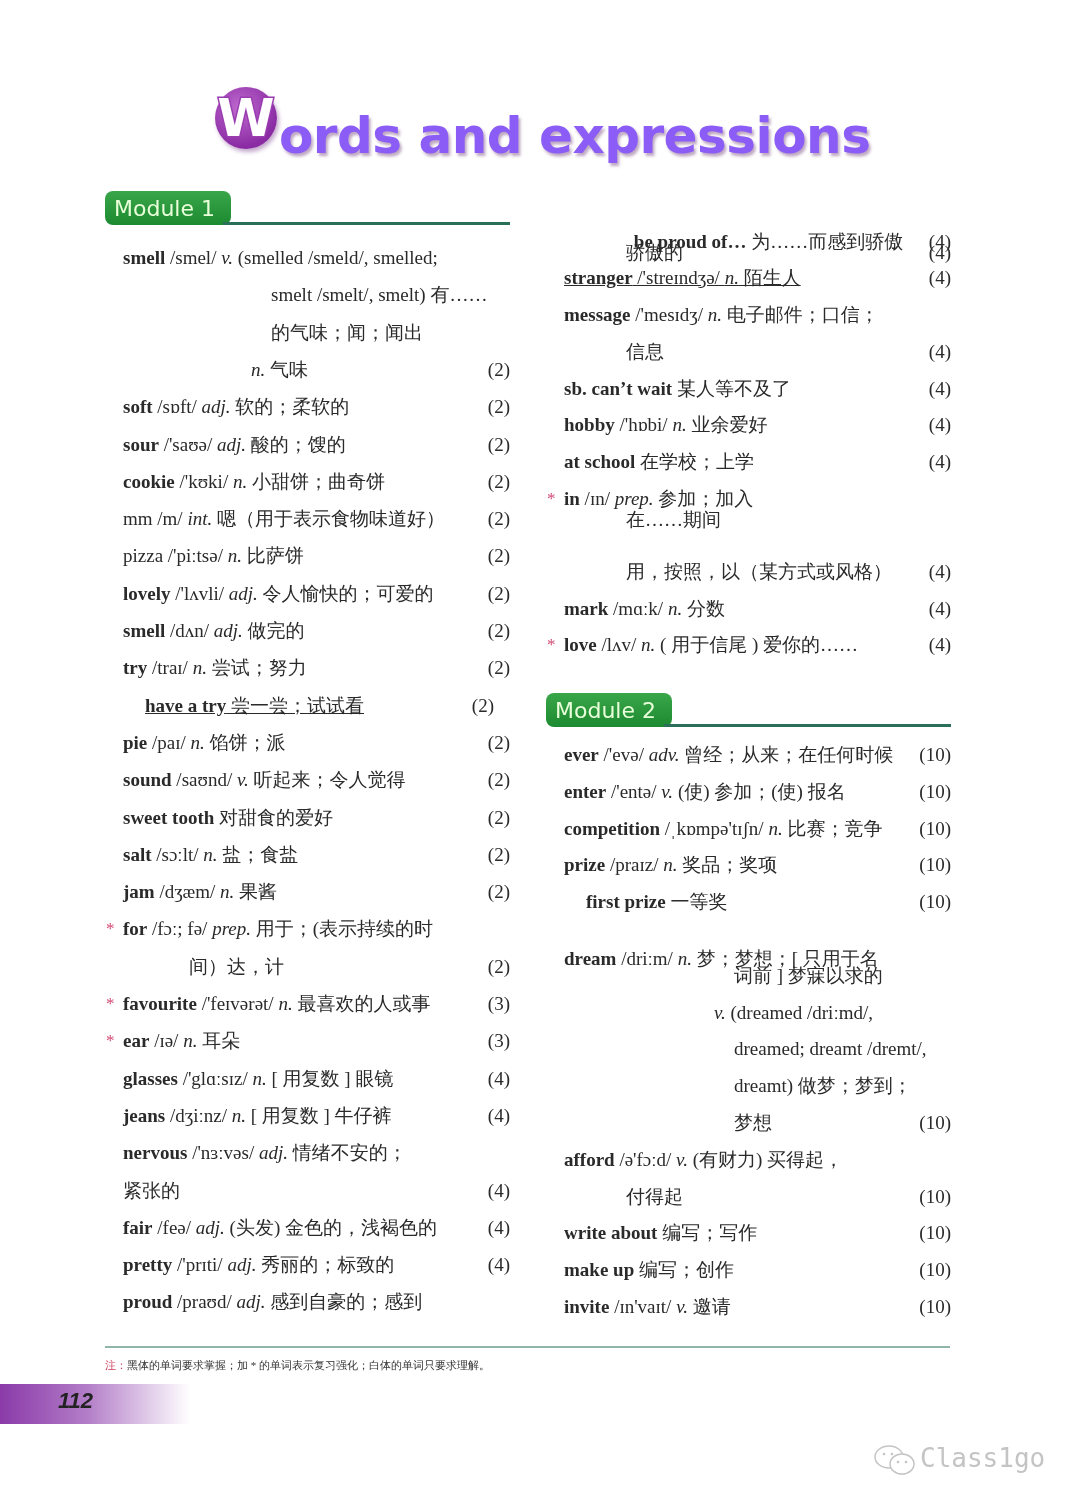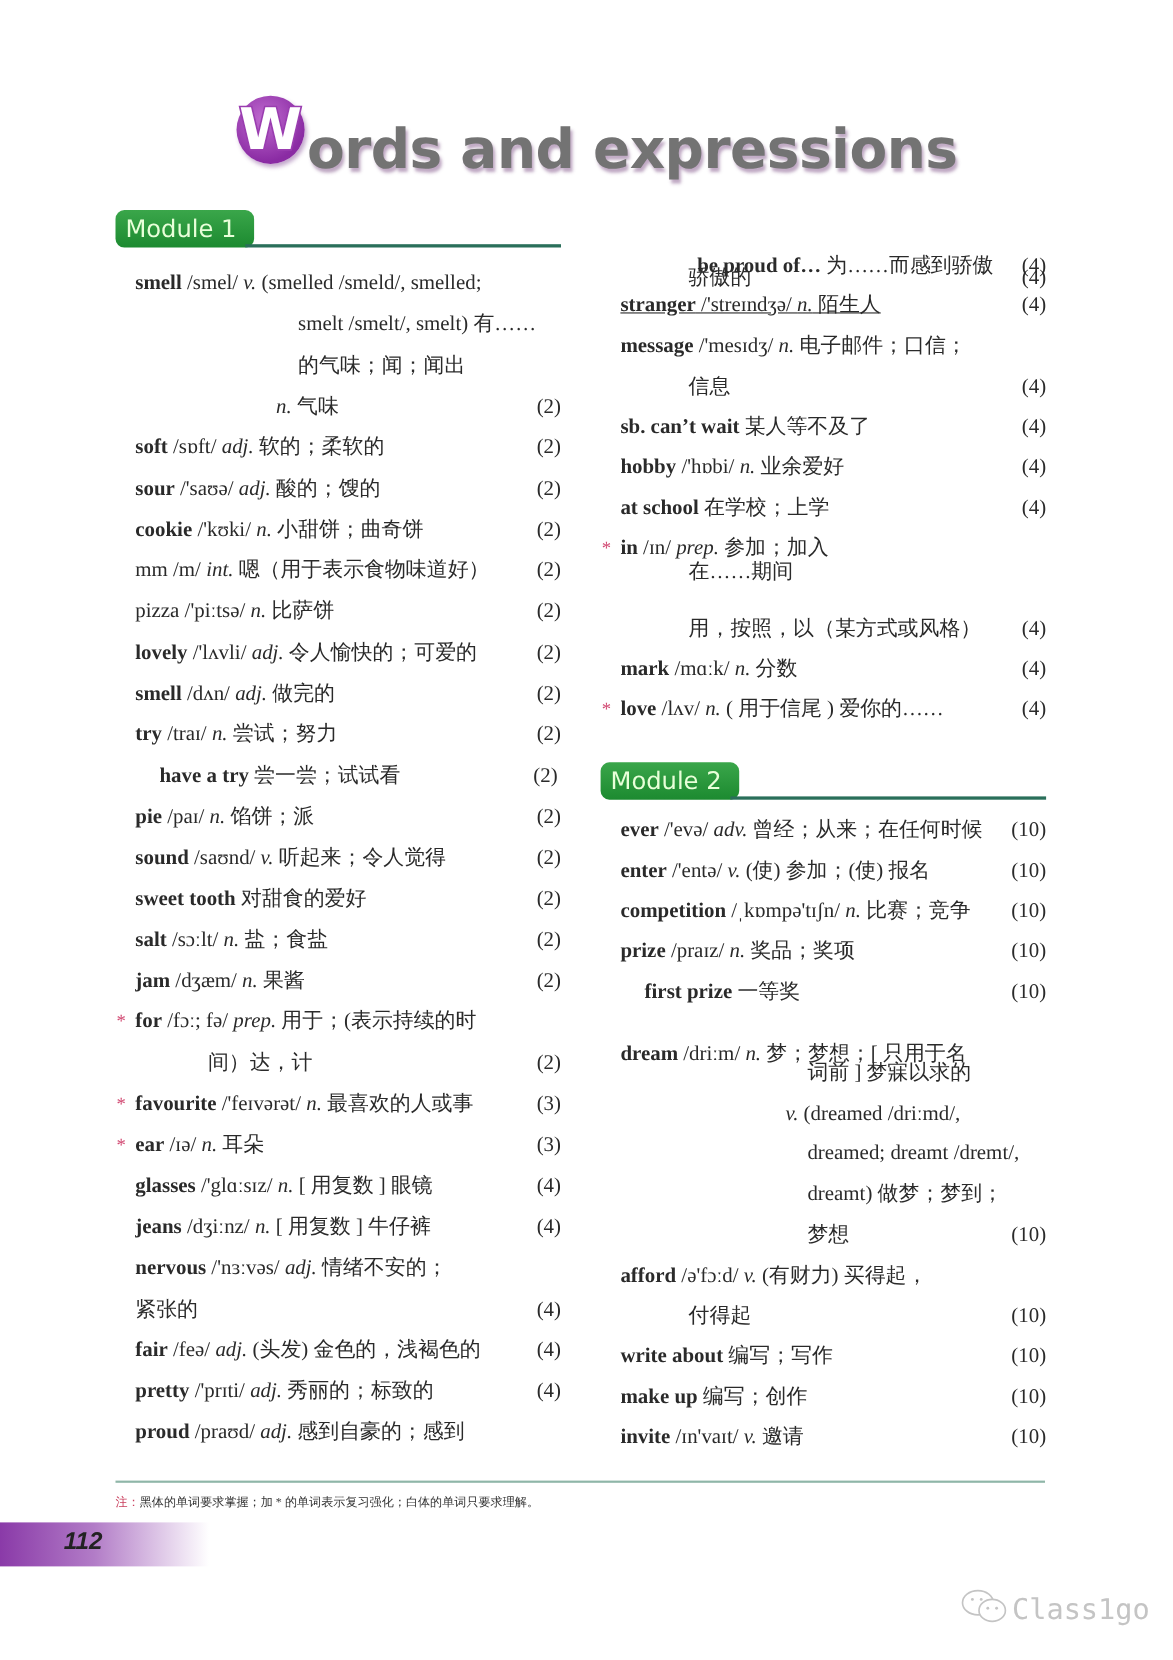--- a/index.html
+++ b/index.html
@@ -19,7 +19,7 @@
     -webkit-text-stroke: 3px #9a3db0; paint-order: stroke fill;
   }
   .title-text {
-    font-family: "DejaVu Sans", sans-serif; font-weight: bold; font-size: 50px; color: #737373;
+    font-family: "DejaVu Sans", sans-serif; font-weight: bold; font-size: 50px; color: #8b5cf6;
     letter-spacing: -0.5px; text-shadow: 2px 3px 3px rgba(110,60,120,0.45); margin-left: 2px; margin-top: 36px;
   }
   .col { position: absolute; top: 0; }

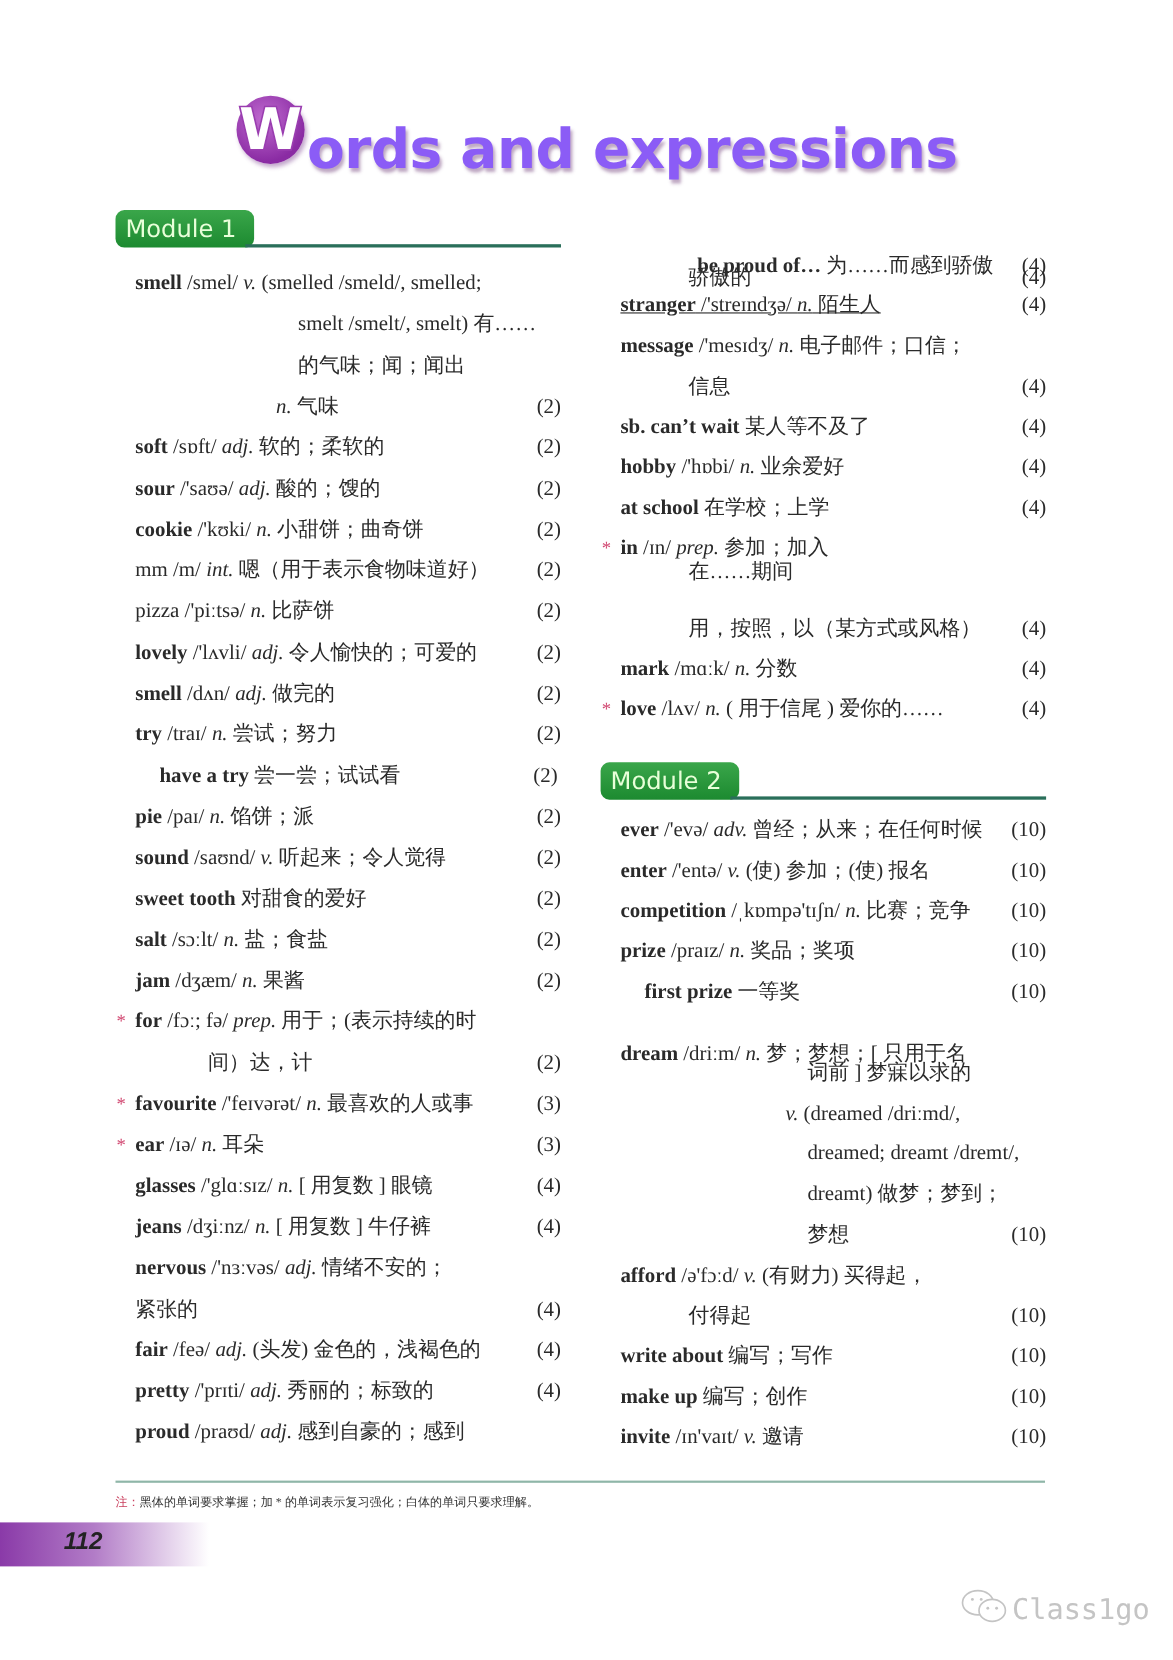--- a/index.html
+++ b/index.html
@@ -82,7 +82,7 @@
       <div class="row" style="top: 578.7px; left: 18px; right: 0px;"><span class="hw">lovely</span><span> /'lʌvli/ </span><span class="pos">adj.</span><span> 令人愉快的；可爱的</span><span class="ref">(2)</span></div>
       <div class="row" style="top: 616px; left: 18px; right: 0px;"><span class="hw">smell</span><span> /dʌn/ </span><span class="pos">adj.</span><span> 做完的</span><span class="ref">(2)</span></div>
       <div class="row" style="top: 653.3px; left: 18px; right: 0px;"><span class="hw">try</span><span> /traɪ/ </span><span class="pos">n.</span><span> 尝试；努力</span><span class="ref">(2)</span></div>
-      <div class="row" style="top: 690.6px; left: 40px; right: 3px;"><span class="hw">have a try</span><span></span><span class="pos"></span><span> 尝一尝；试试看</span><span class="ref">(2)</span></div>
+      <div class="row" style="top: 690.6px; left: 40px; right: 16px; text-decoration: underline;"><span class="hw">have a try</span><span></span><span class="pos"></span><span> 尝一尝；试试看</span><span class="ref">(2)</span></div>
       <div class="row" style="top: 727.9px; left: 18px; right: 0px;"><span class="hw">pie</span><span> /paɪ/ </span><span class="pos">n.</span><span> 馅饼；派</span><span class="ref">(2)</span></div>
       <div class="row" style="top: 765.2px; left: 18px; right: 0px;"><span class="hw">sound</span><span> /saʊnd/ </span><span class="pos">v.</span><span> 听起来；令人觉得</span><span class="ref">(2)</span></div>
       <div class="row" style="top: 802.5px; left: 18px; right: 0px;"><span class="hw">sweet tooth</span><span></span><span class="pos"></span><span> 对甜食的爱好</span><span class="ref">(2)</span></div>

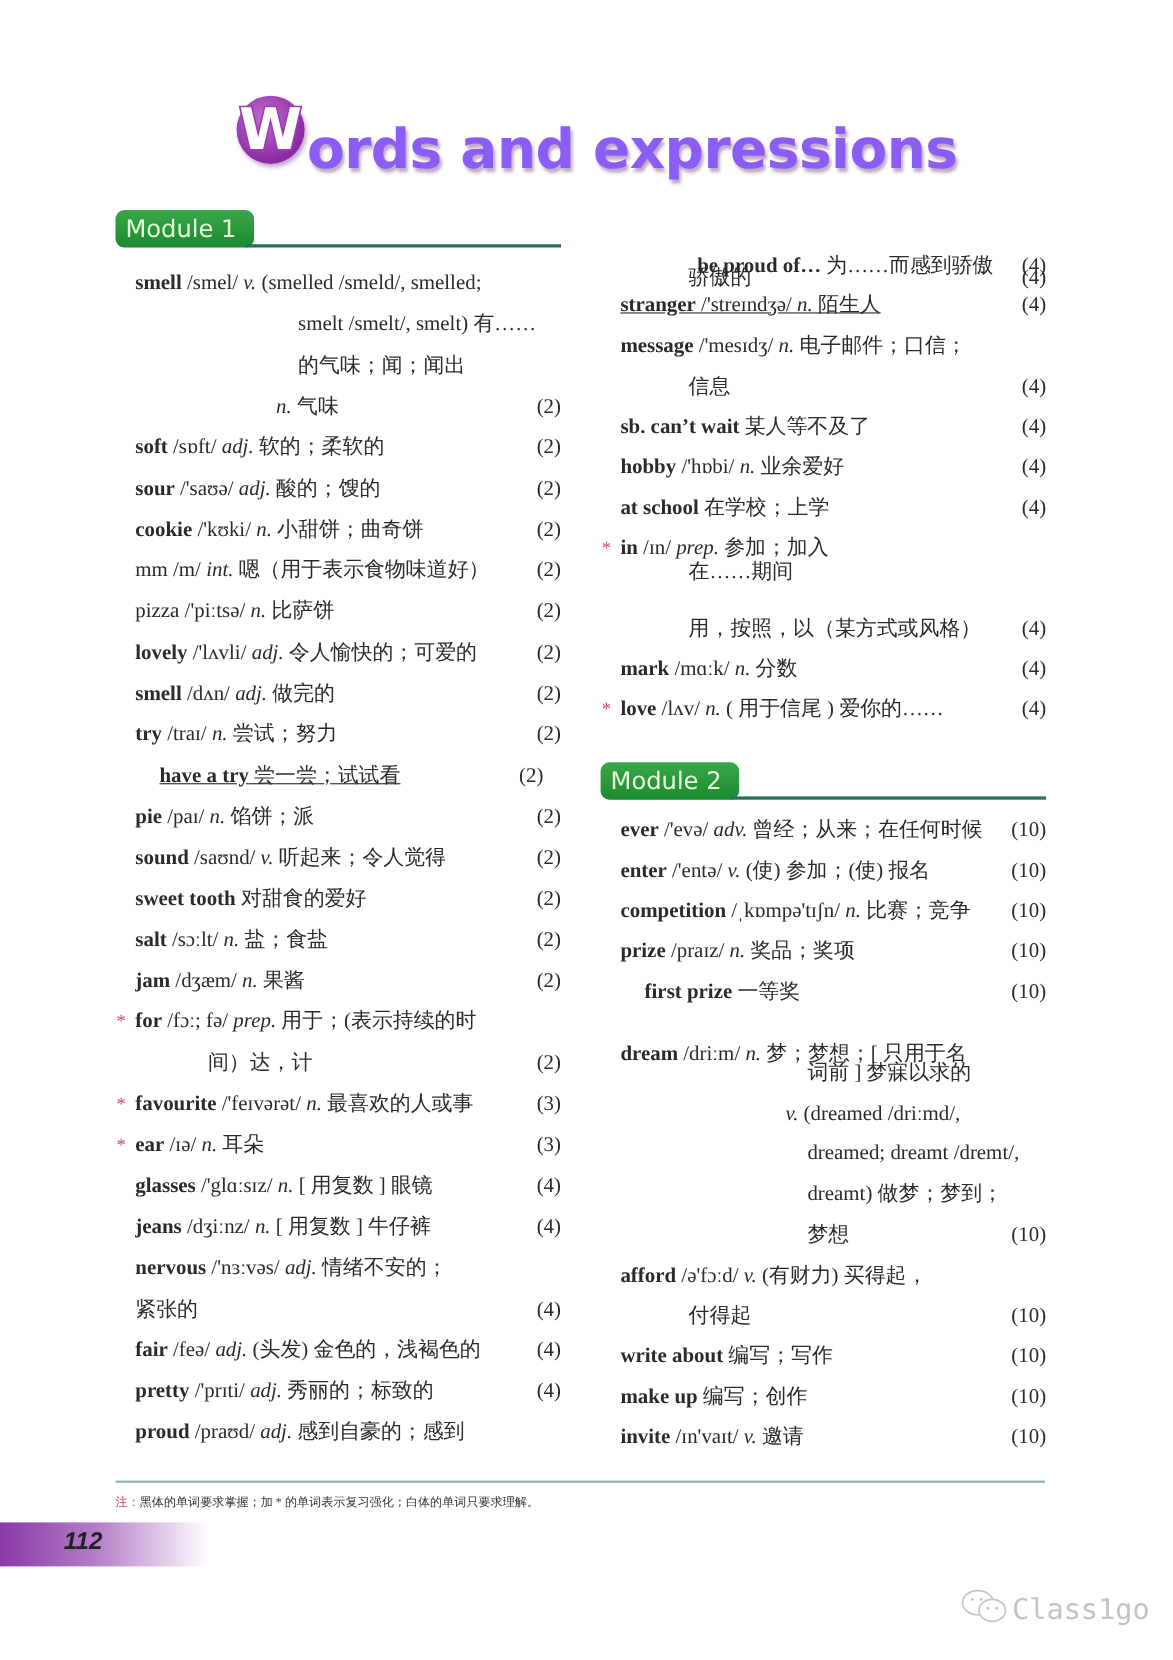--- a/index.html
+++ b/index.html
@@ -52,7 +52,7 @@
     font-weight: bold; font-size: 22px; color: #222; font-style: italic;
   }
   .watermark {
-    position: absolute; left: 872px; top: 1443px; display: flex; align-items: flex-end; color: #c4c4c4;
+    position: absolute; left: 872px; top: 1443px; display: flex; align-items: flex-start; color: #c4c4c4;
     font-family: "DejaVu Sans Mono", monospace; font-size: 26px;
   }
 </style>

